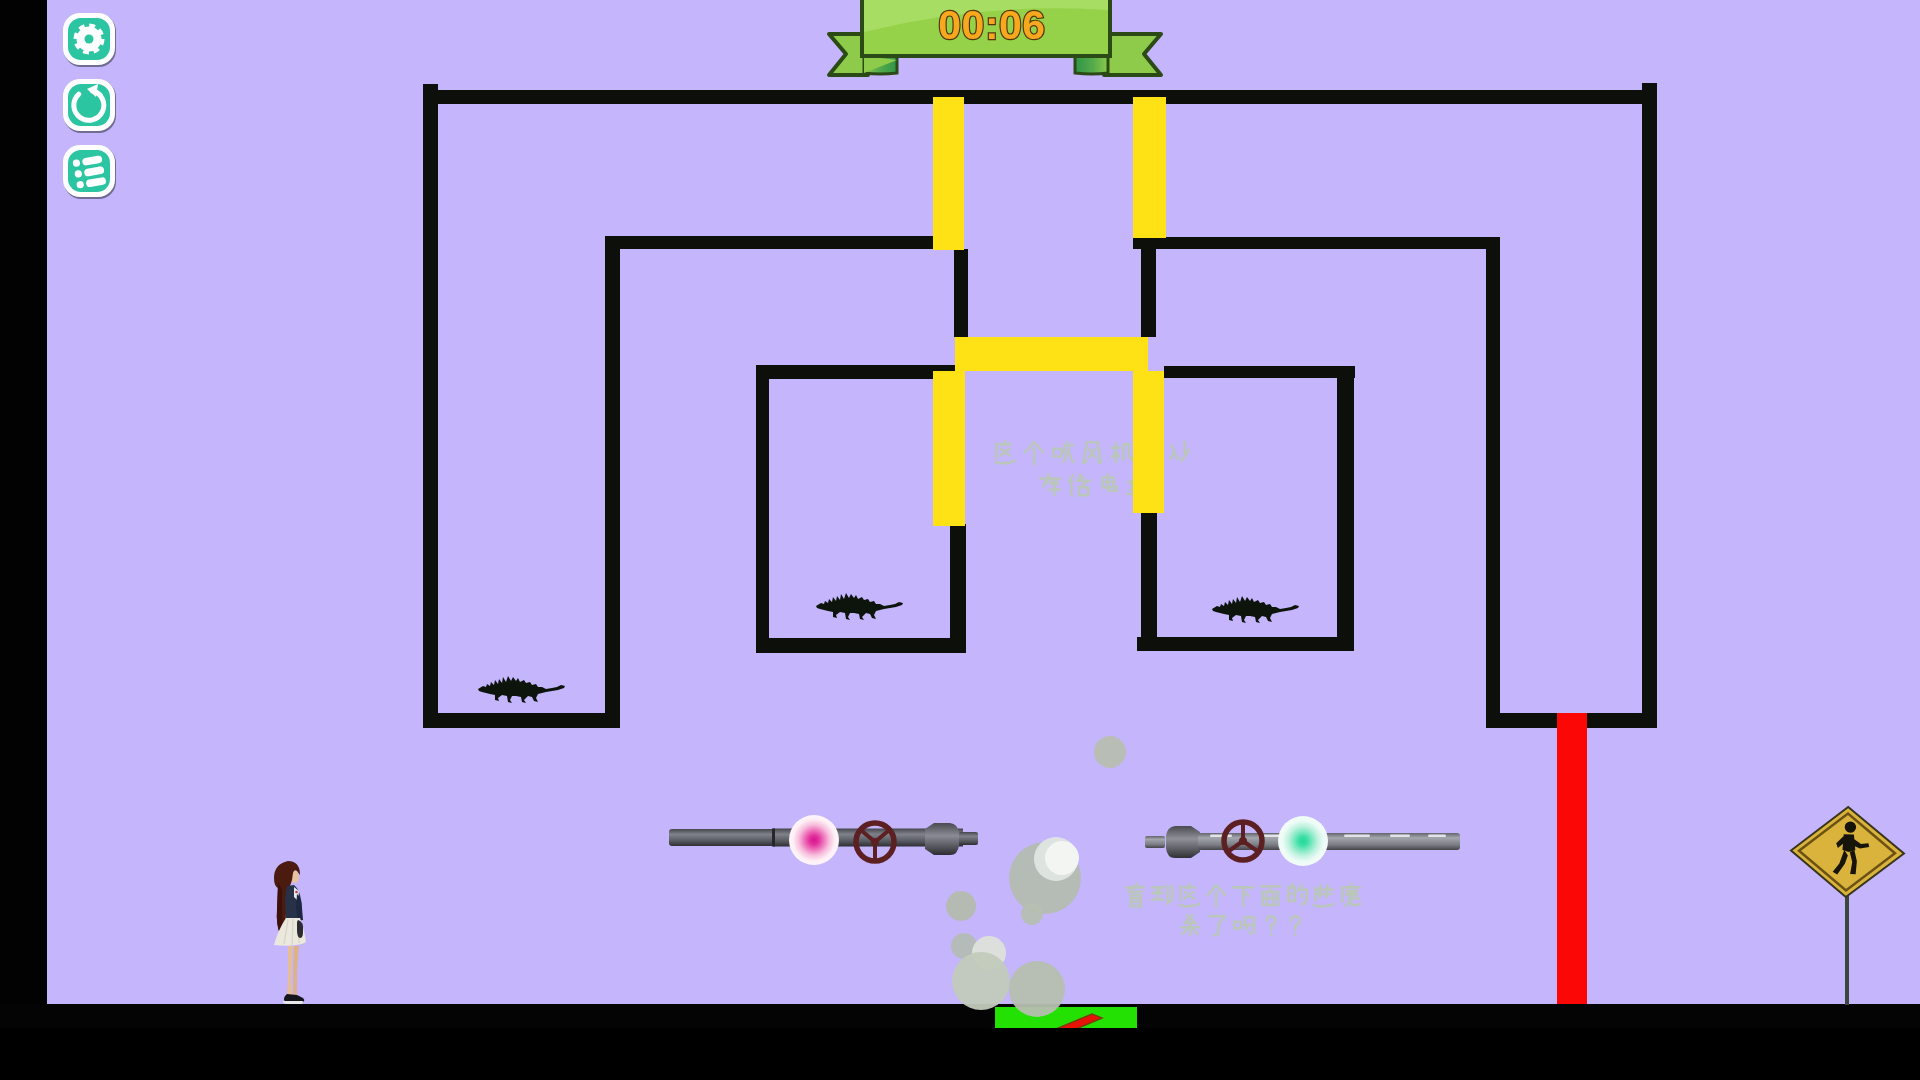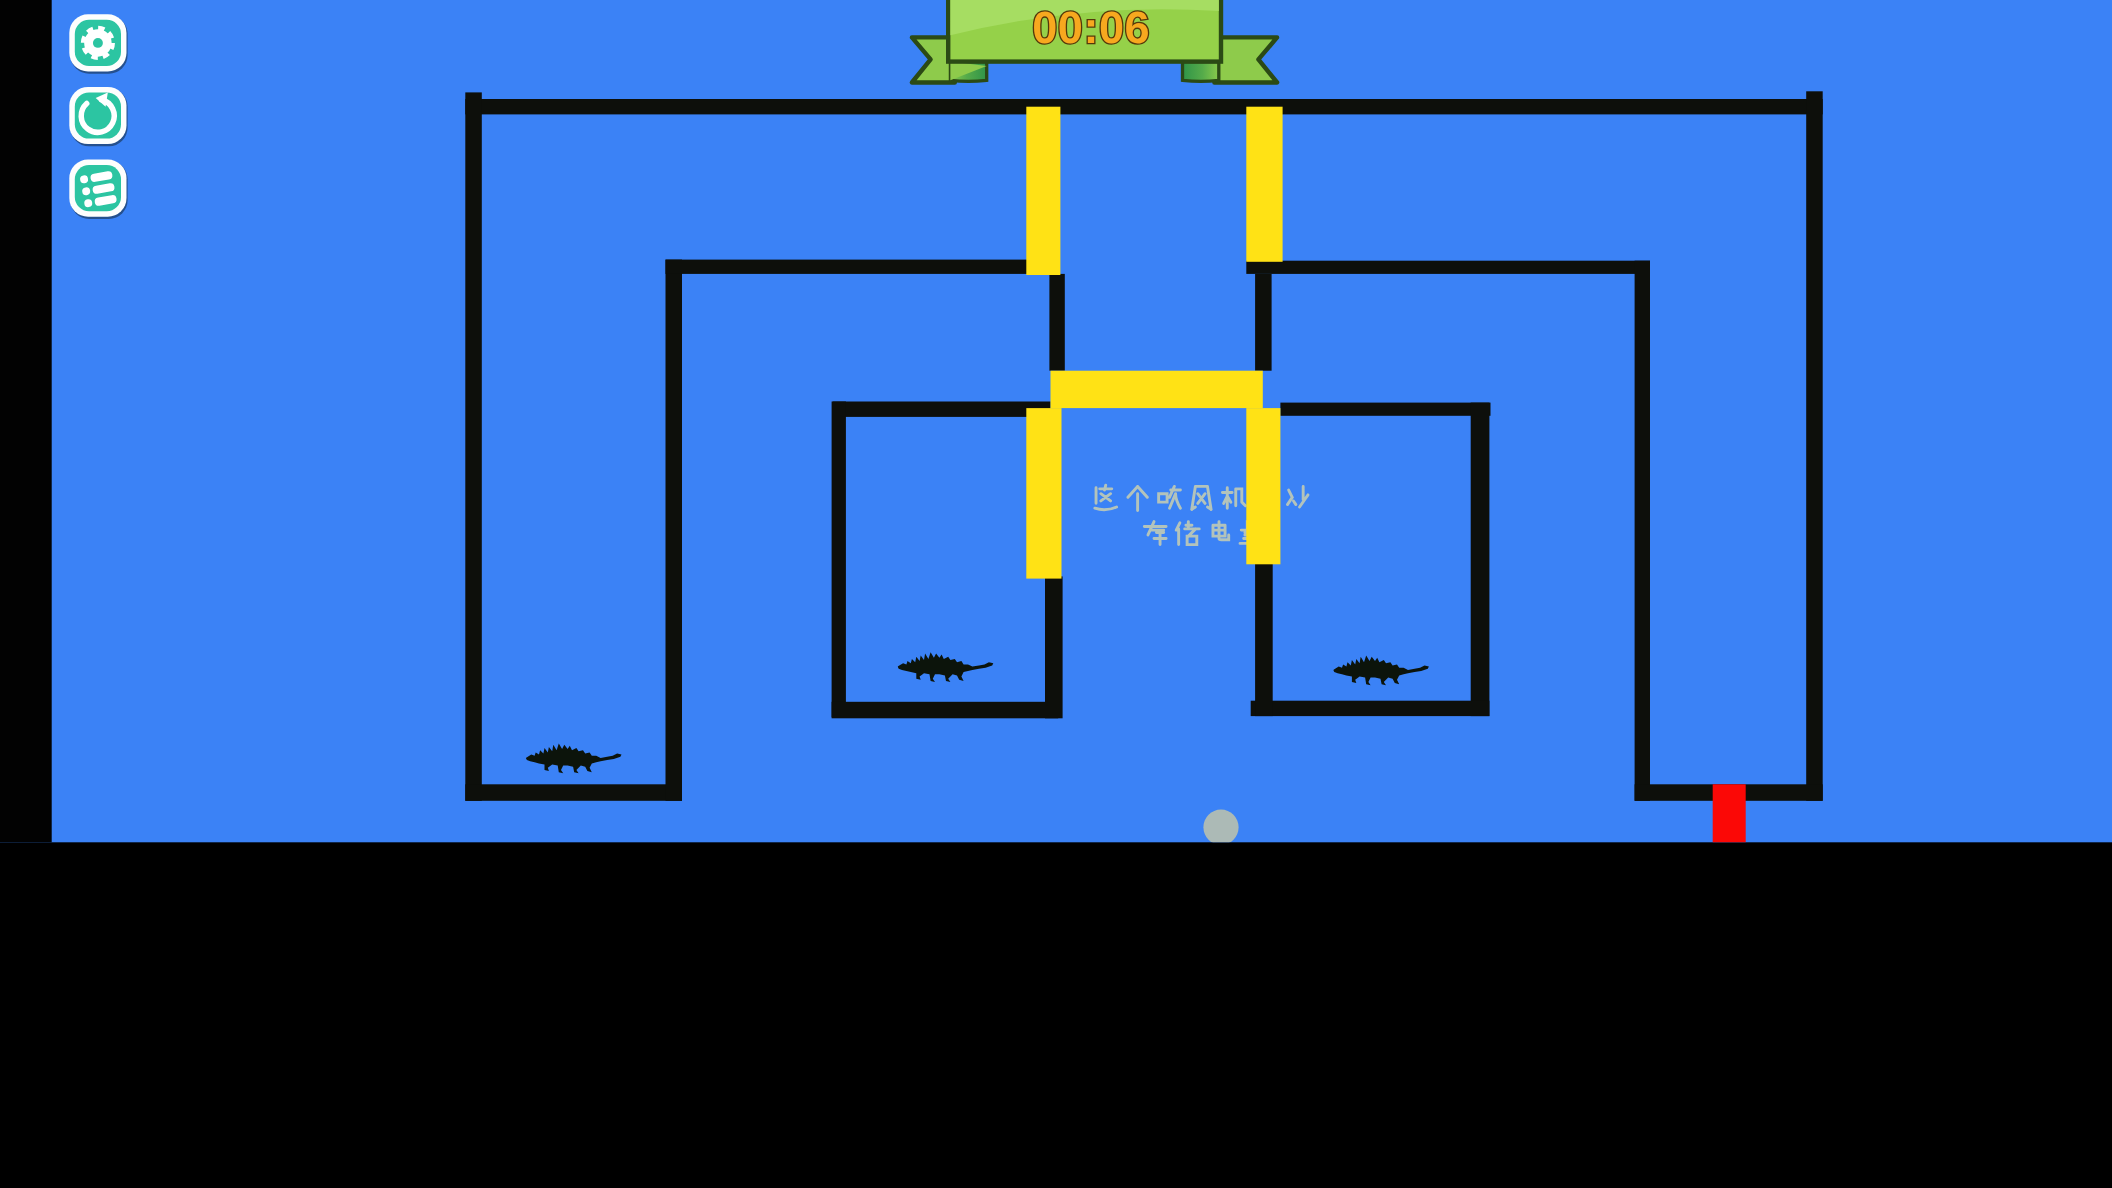--- a/index.html
+++ b/index.html
@@ -3,8 +3,8 @@
 <meta charset="utf-8">
 <style>
   html,body{margin:0;padding:0;background:#000;}
-  #stage{position:relative;width:1920px;height:766px;overflow:hidden;
-    background:#3b82f6;font-family:"Liberation Sans", sans-serif;}
+  #stage{position:relative;width:1920px;height:1028px;overflow:hidden;
+    background:#c4b5fd;font-family:"Liberation Sans", sans-serif;}
   .abs{position:absolute;}
   .wall{position:absolute;background:#0d0f0b;}
   .yel{position:absolute;background:#ffe215;}

